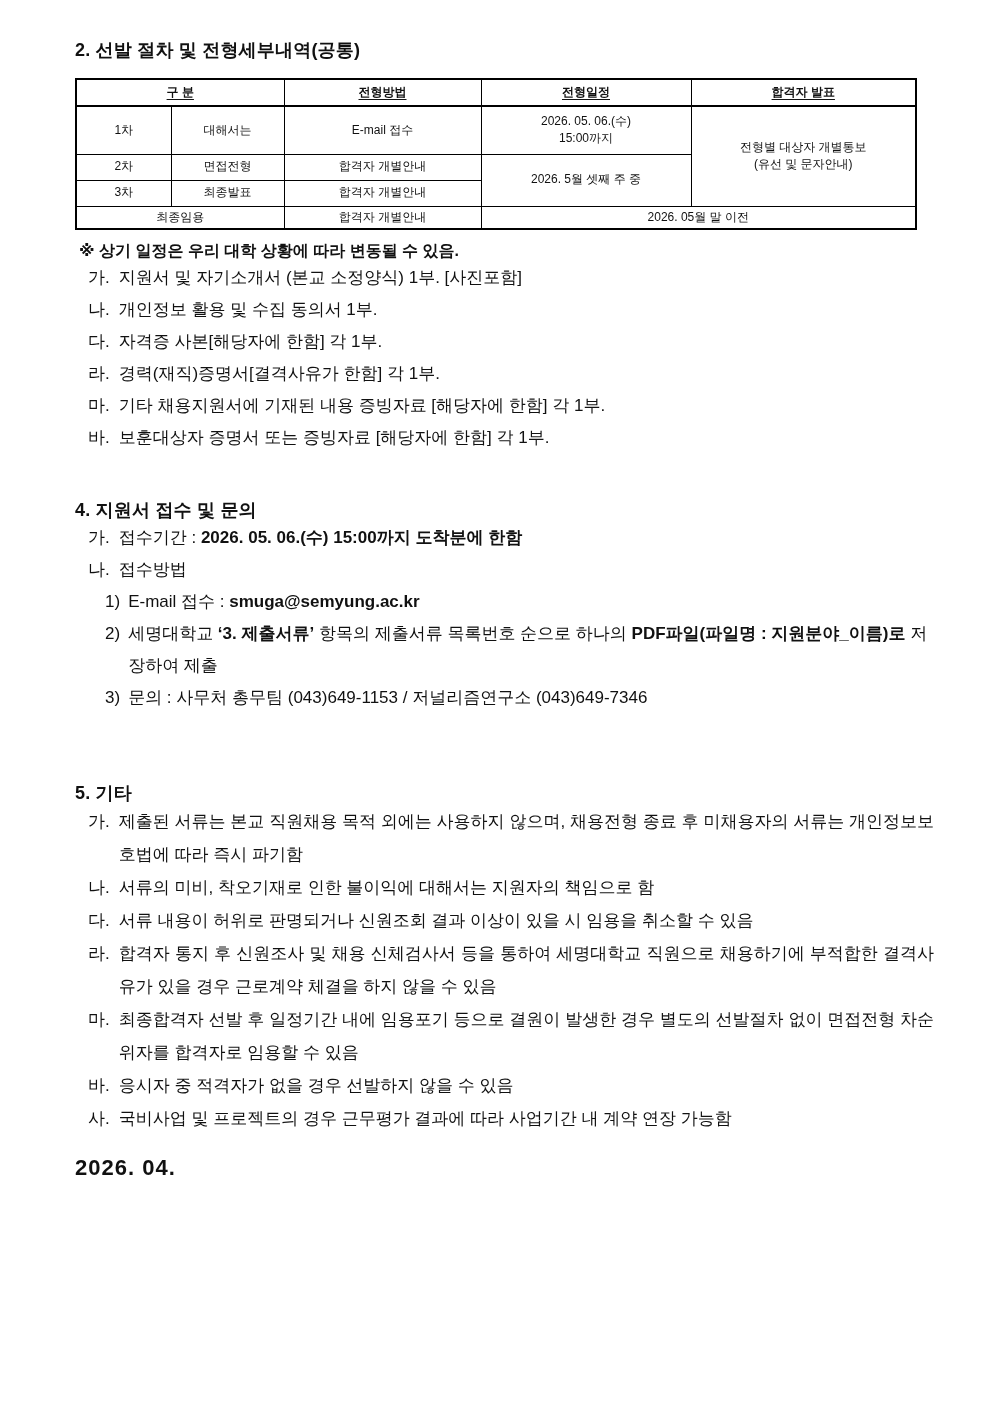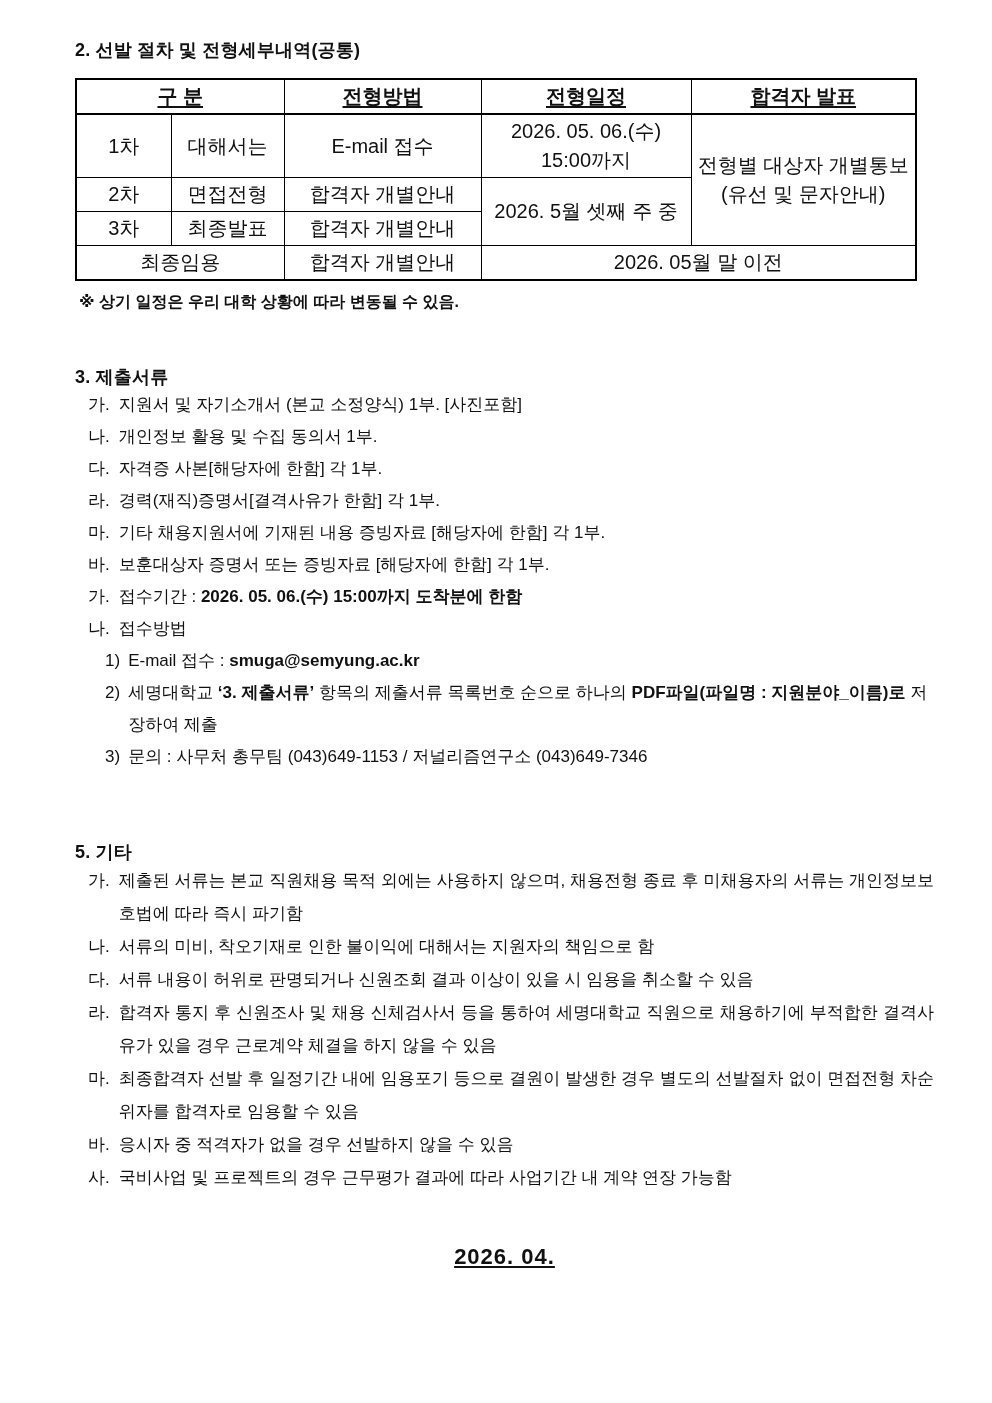--- a/index.html
+++ b/index.html
@@ -33,7 +33,7 @@
     border-collapse: collapse;
     width: 840px;
     table-layout: fixed;
-    font-size: 20px;
+    font-size: 12px;
     border-radius: 21px;
   }
   table.sel-table th, table.sel-table td {

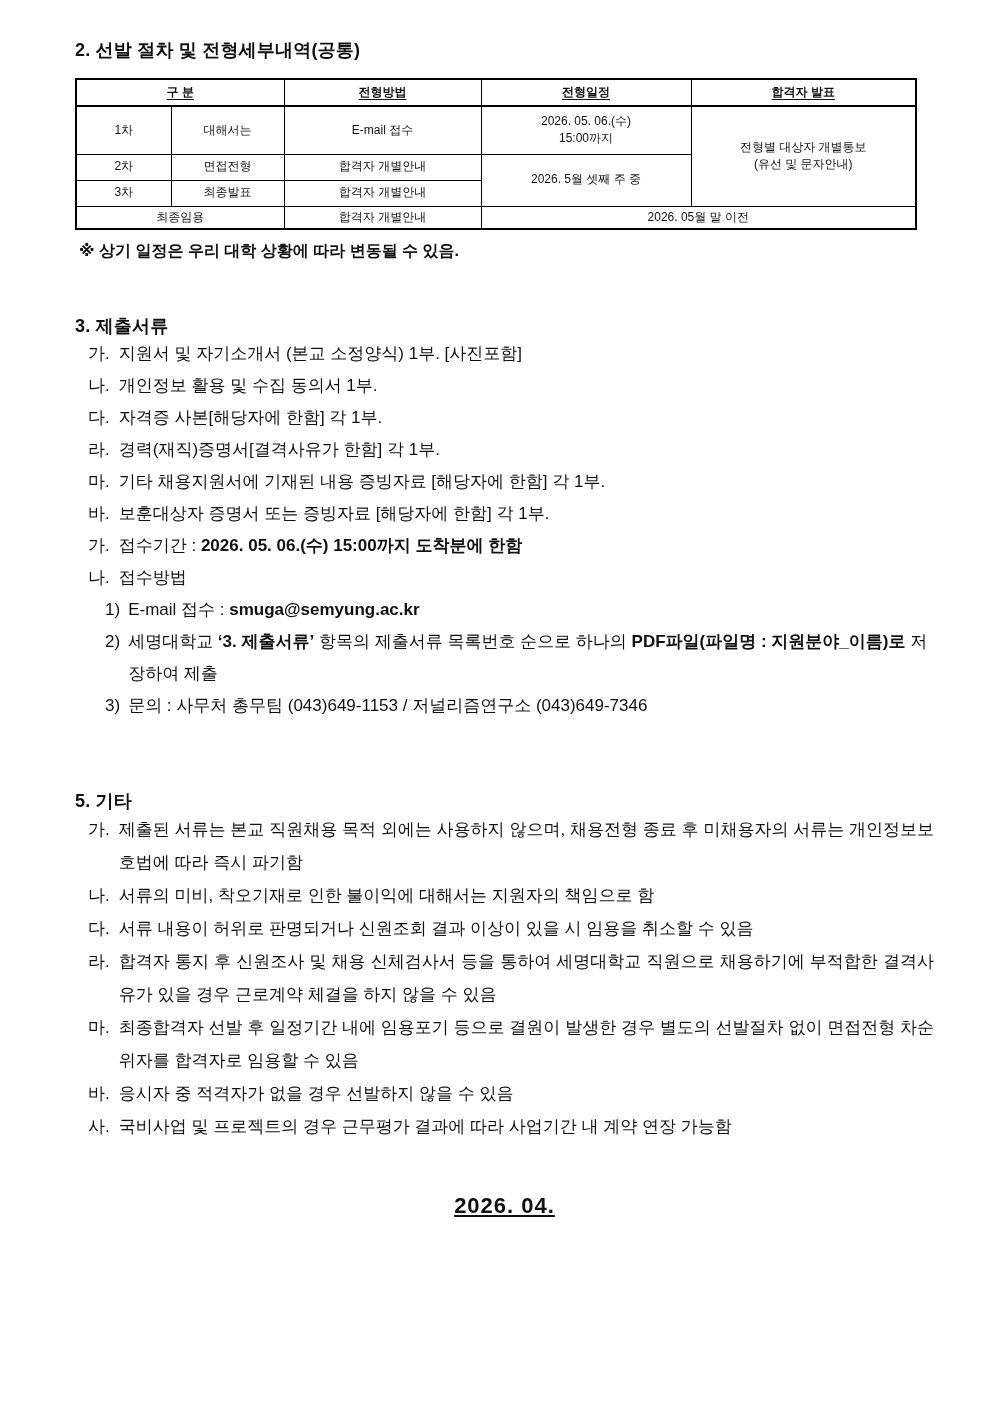--- a/index.html
+++ b/index.html
@@ -155,7 +155,6 @@
 
   <div class="note-bold">※ 상기 일정은 우리 대학 상황에 따라 변동될 수 있음.</div>
 
-  <div id="sec3-heading" class="sec-heading">3. 제출서류</div>
   <div class="sec3">
     <div class="item">
       <span class="ilabel">가.</span>

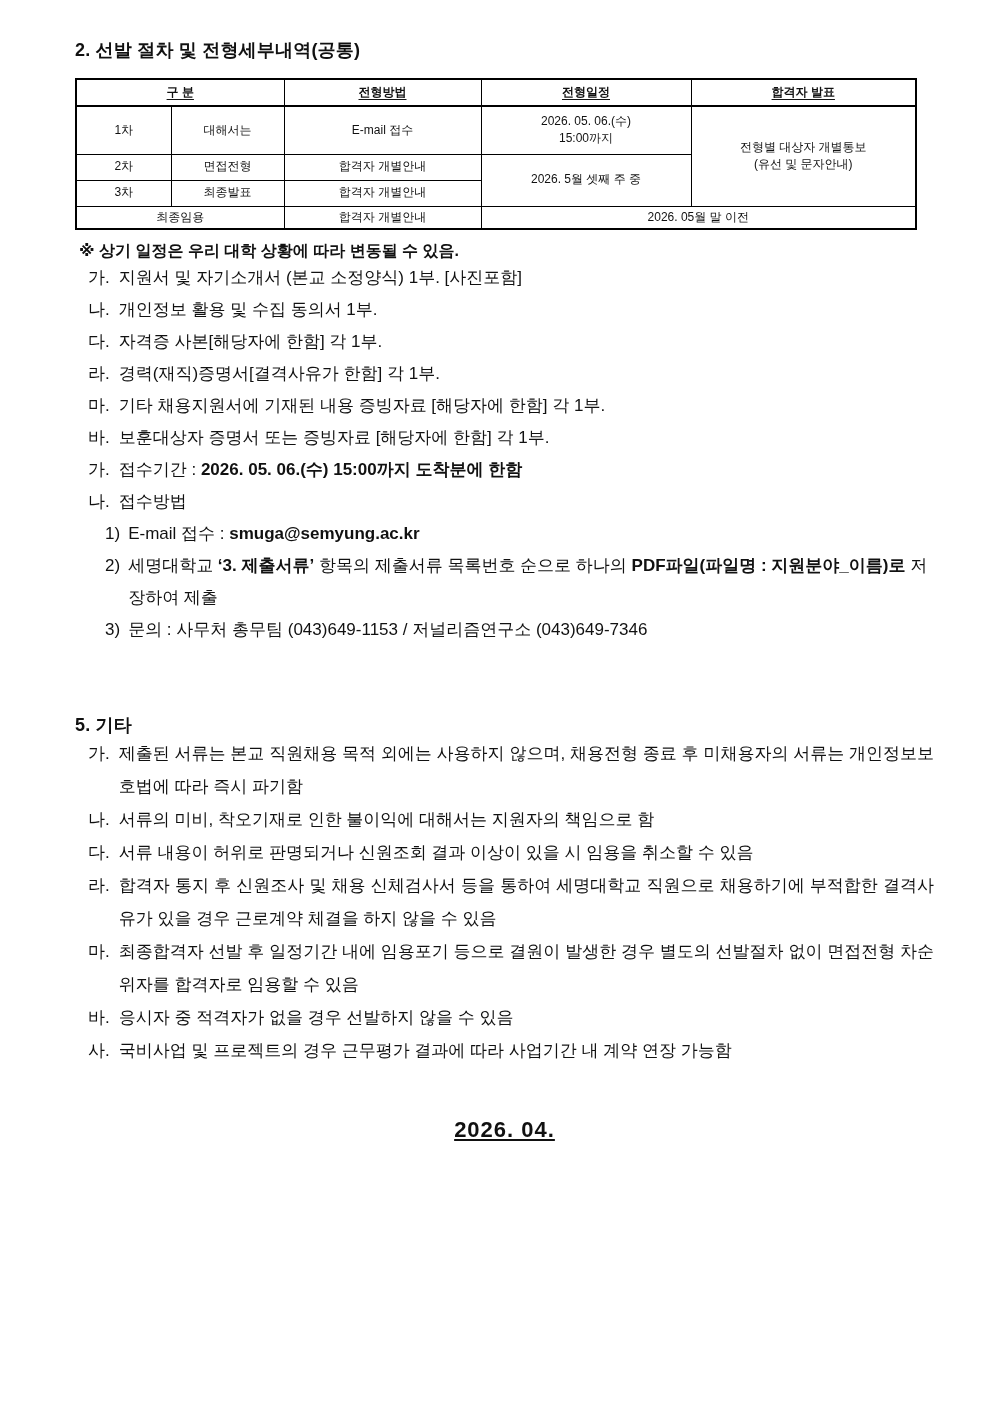--- a/index.html
+++ b/index.html
@@ -182,6 +182,7 @@
     </div>
   </div>
 
+  <div id="sec4-heading" class="sec-heading">4. 지원서 접수 및 문의</div>
   <div class="sec4">
     <div class="item">
       <span class="ilabel">가.</span>

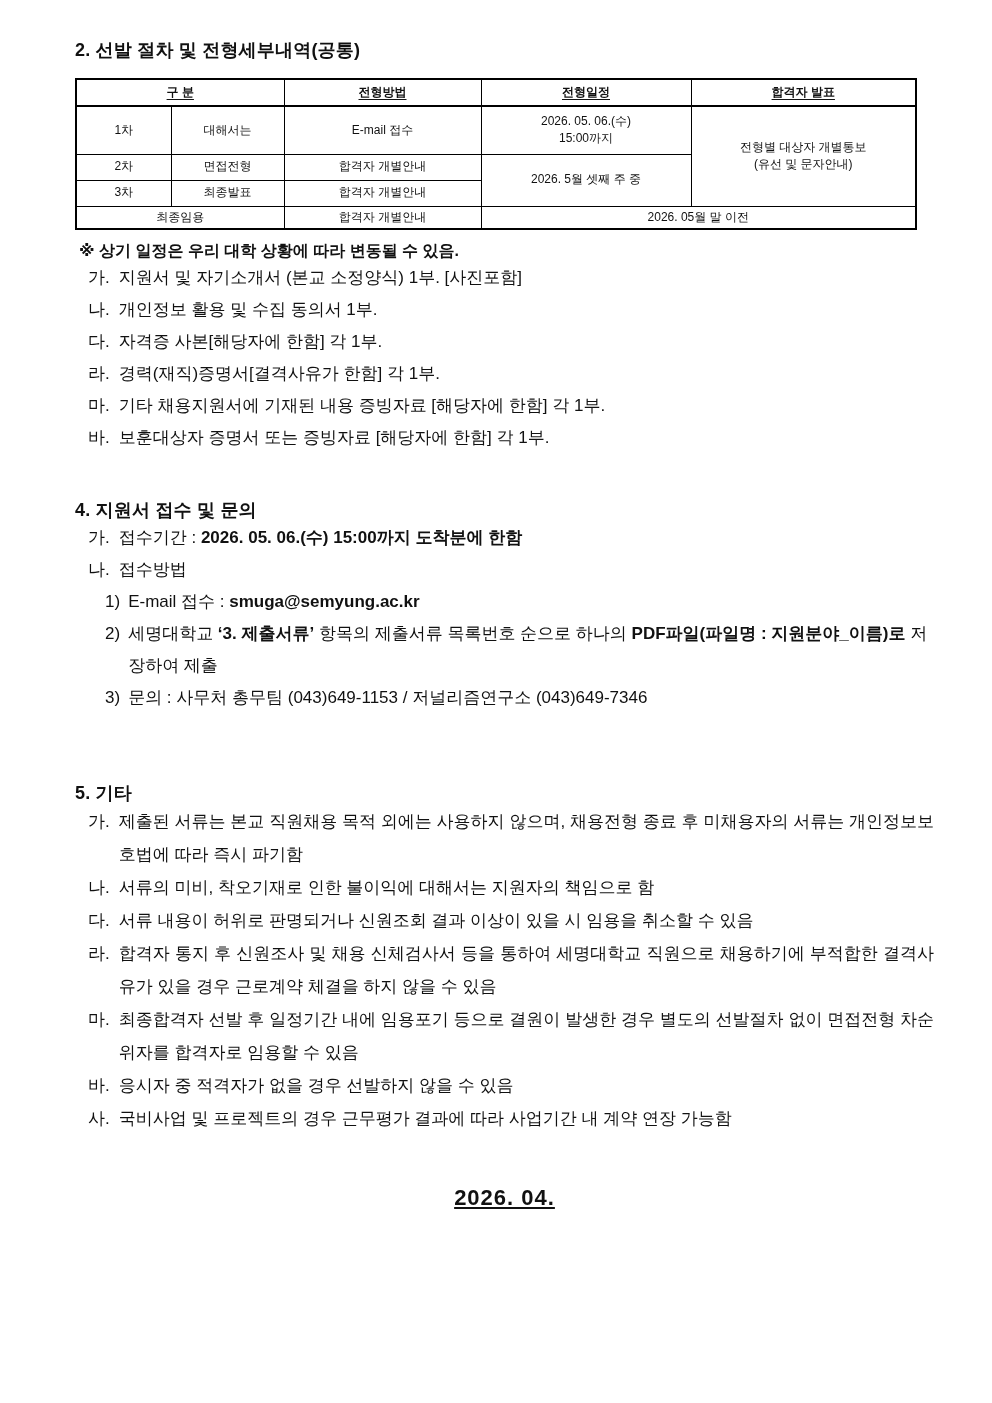--- a/index.html
+++ b/index.html
@@ -88,12 +88,10 @@
 
   
   .footer-date {
-    margin-top: 50px;
-    text-align: center;
+    margin-top: 20px;
     font-size: 22px;
     font-weight: 700;
     letter-spacing: 1px;
-    text-decoration: underline;
   }
   .footer-signature {
     margin-top: 26px;

